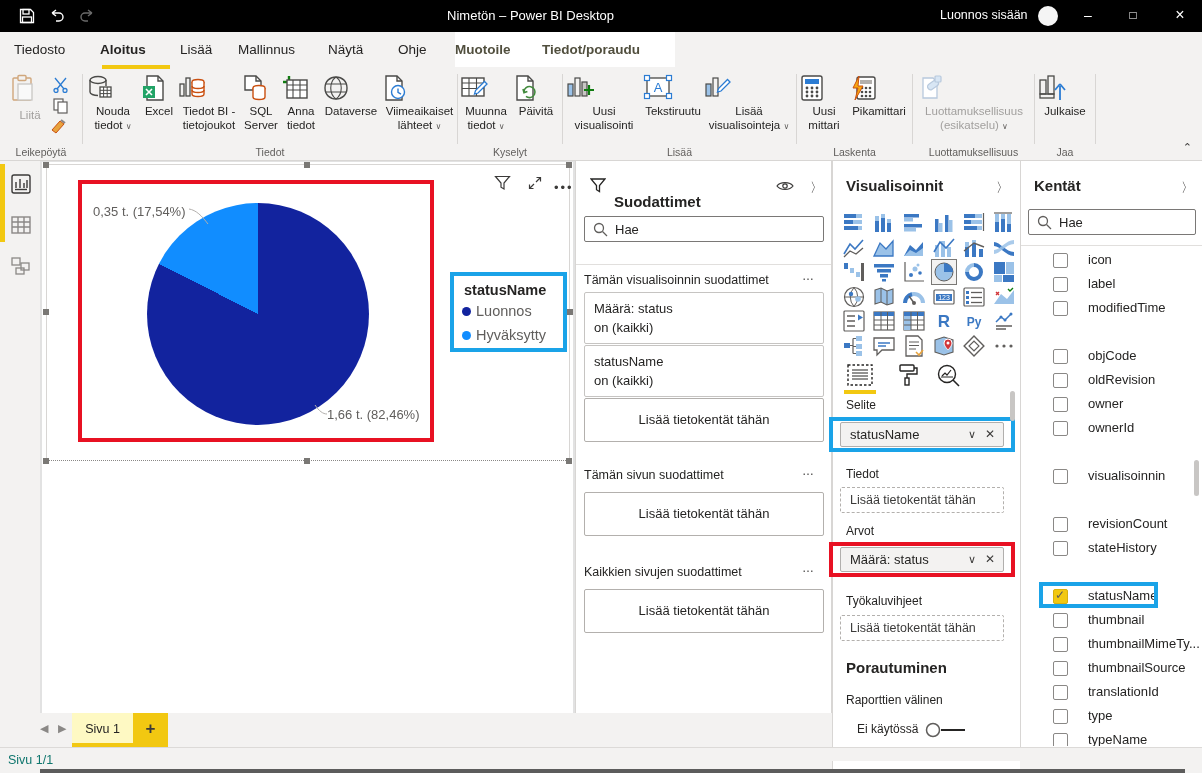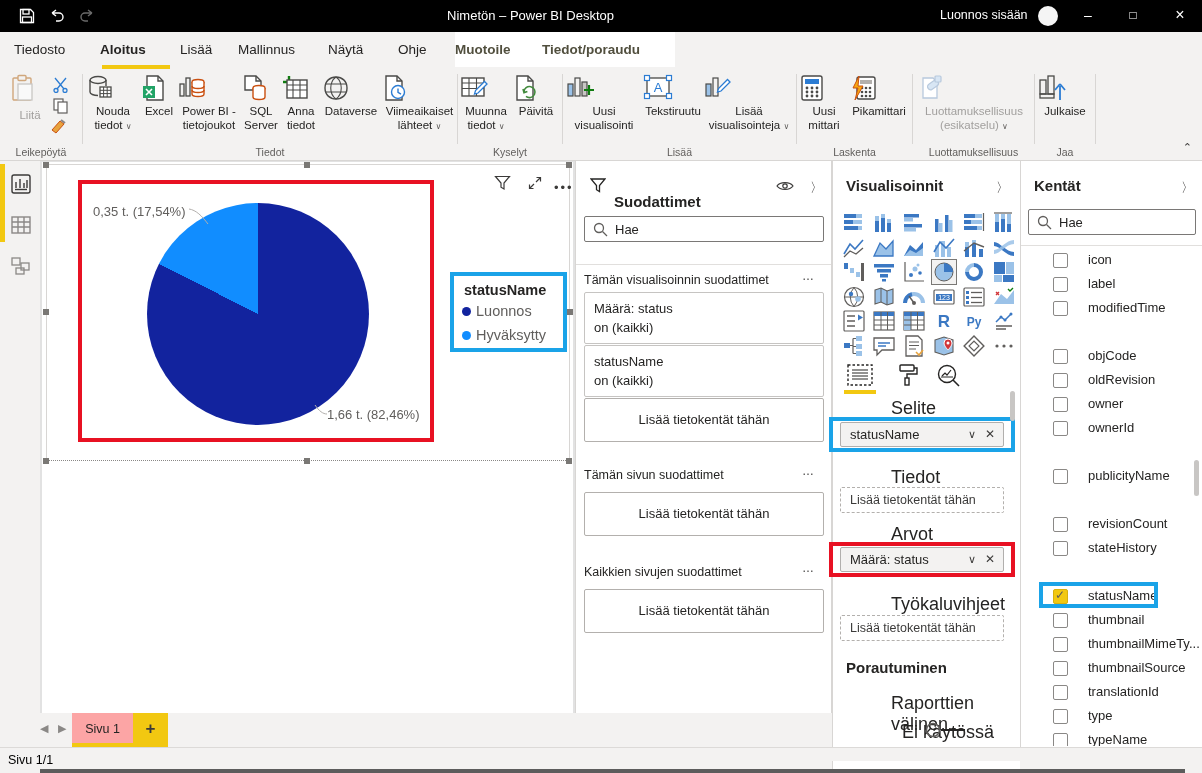--- a/index.html
+++ b/index.html
@@ -209,7 +209,7 @@
               <path d="M15 12 c0 1.5 2.7 2.5 6 2.5 s6 -1 6 -2.5 M15 16 c0 1.5 2.7 2.5 6 2.5 s6 -1 6 -2.5" fill="none" stroke="#ca5010" stroke-width="1.4"></path>
             </svg>
           </span>
-          <div class="rlbl">Power BI -</div>
+          <div class="rlbl">Tiedot BI -</div>
           <div class="rlbl">tietojoukot</div>
         </div>
         <div class="rbtn" style="left: 158px; width: 40px;">

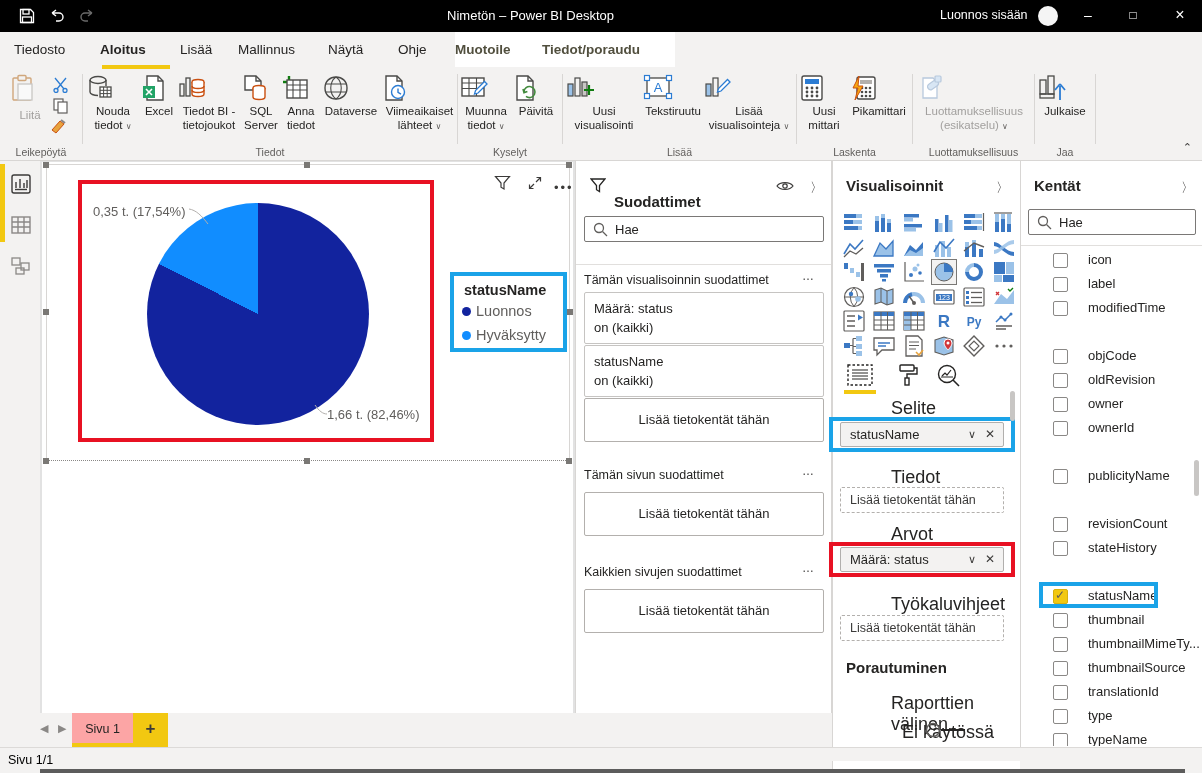--- a/index.html
+++ b/index.html
@@ -72,7 +72,7 @@
 .vizgrid { position:absolute; left:9px; top:50px; width:176px; }
 .vicon { position:absolute; width:24px; height:24px; }
 .vicon.sel { outline:1px solid #7a7875; background:#f3f2f1; }
-.welllabel { position:absolute; left:13px; font-size:18px; color:#252423;margin-left:45px; }
+.welllabel { position:absolute; left:13px; font-size:12px; color:#252423; }
 .pill { position:absolute; left:7px; width:164px; height:25px; background:#f3f2f1; border:1px solid #b1afad; border-radius:2px; font-size:13px; color:#252423; line-height:23px; padding-left:9px; }
 .pill .pv { position:absolute; right:27px; top:0px; color:#3b3a39; font-size:11px; }
 .pill .px { position:absolute; right:8px; top:0px; color:#3b3a39; font-size:12px; }

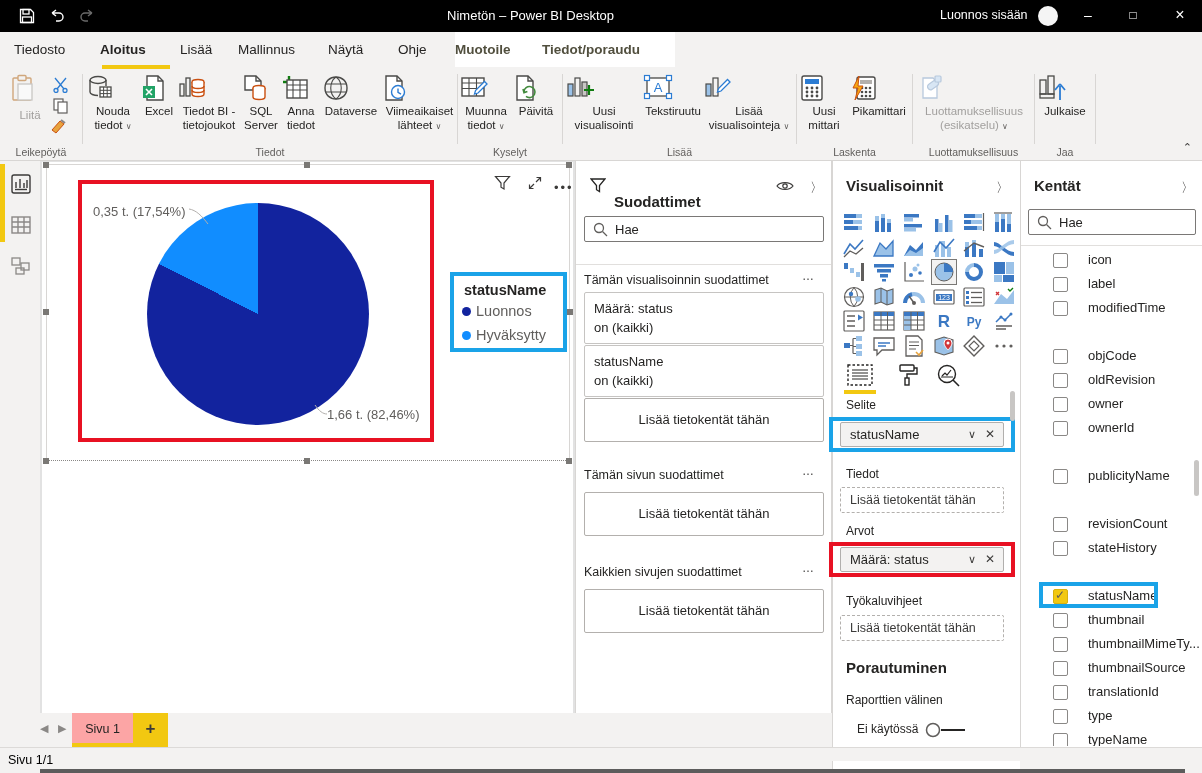--- a/index.html
+++ b/index.html
@@ -894,7 +894,7 @@
         </div>
         <div class="frow" style="top: 219px;">
           <span class="fcheck"></span>
-                 <span class="flabel">publicityName</span>
+                 <span class="flabel">visualisoinnin</span>
         </div>
         <div class="frow" style="top: 267px;">
           <span class="fcheck"></span>

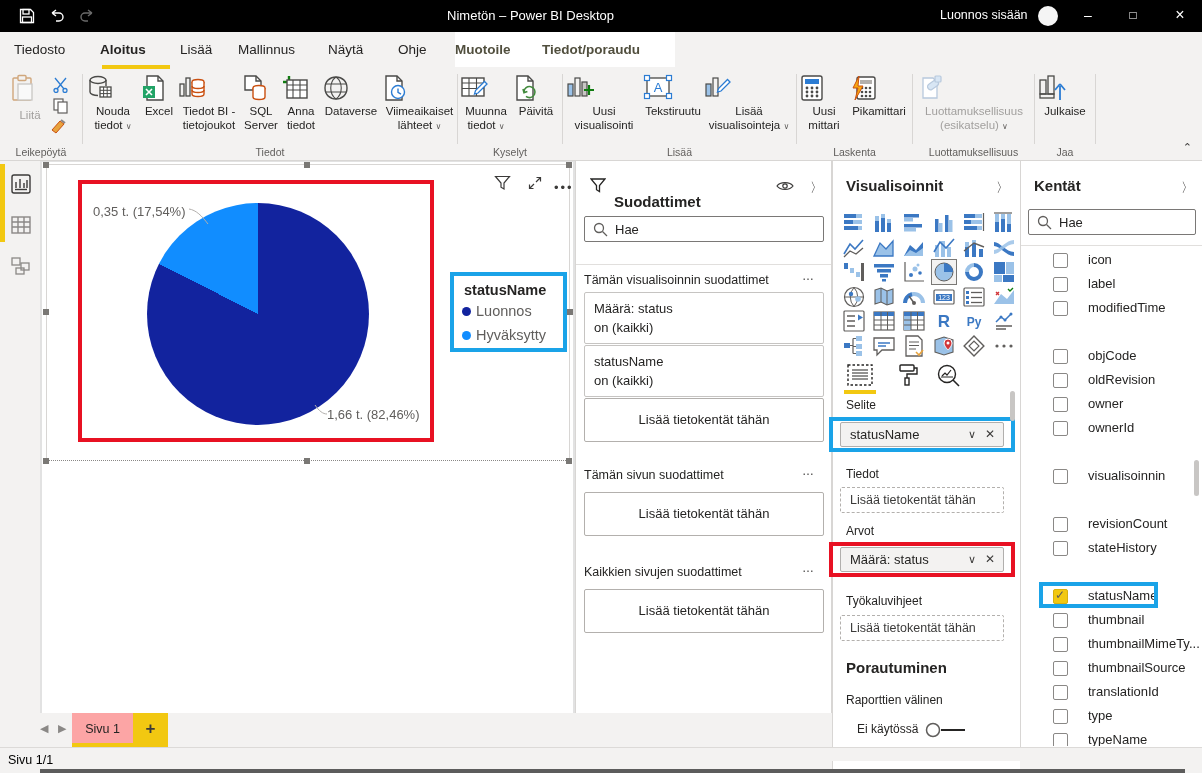--- a/index.html
+++ b/index.html
@@ -88,7 +88,7 @@
 
 
 .tabstrip { position:absolute; left:0; top:713px; width:832px; height:34px; background:#f3f2f1; }
-.pagetab { position:absolute; left:72px; top:0; width:61px; height:34px; background:#fca5a5; text-align:center; font-size:12.5px; color:#252423; line-height:32px; }
+.pagetab { position:absolute; left:72px; top:0; width:61px; height:34px; background:#fef9c3; text-align:center; font-size:12.5px; color:#252423; line-height:32px; }
 .pagetab::after { content:""; position:absolute; left:0; right:0; bottom:0; height:4px; background:#f2c811; }
 .plustab { position:absolute; left:133px; top:0; width:35px; height:34px; background:#f2c811; color:#3b3a39; font-size:17px; font-weight:bold; text-align:center; line-height:32px; }
 .navarrow { position:absolute; top:9px; font-size:11px; color:#8a8886; }

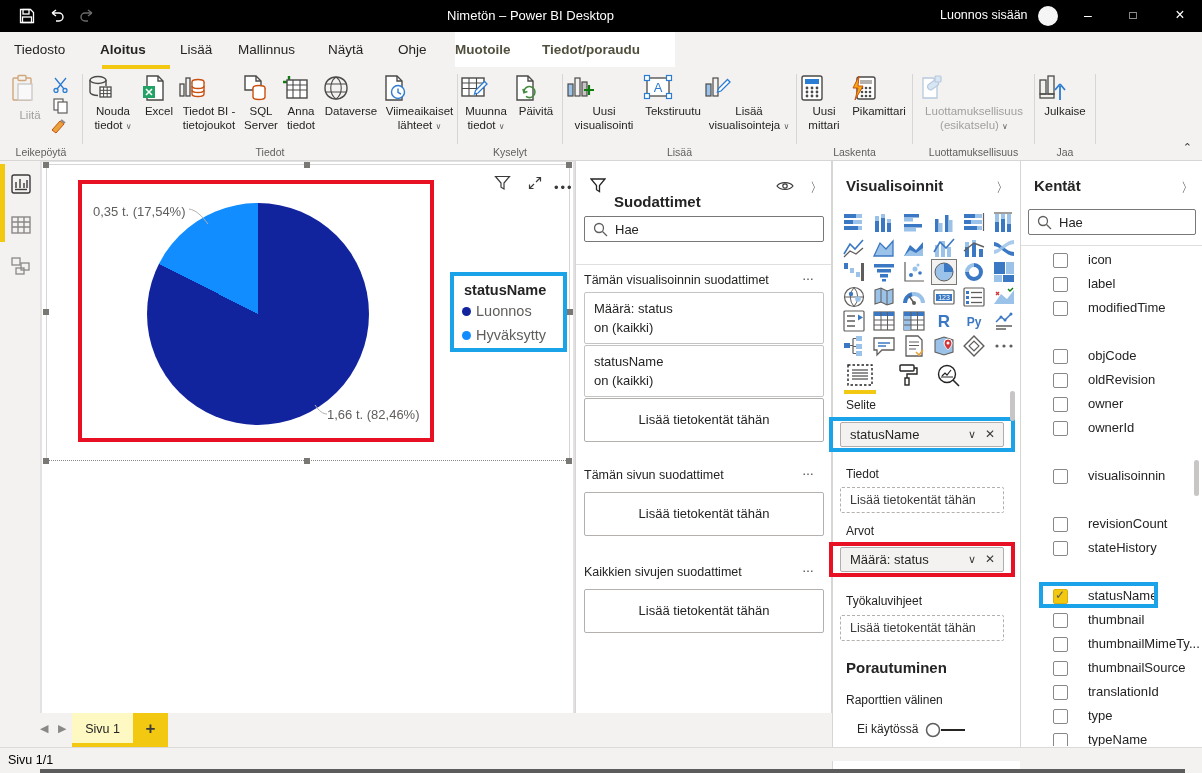--- a/index.html
+++ b/index.html
@@ -92,7 +92,7 @@
 .pagetab::after { content:""; position:absolute; left:0; right:0; bottom:0; height:4px; background:#f2c811; }
 .plustab { position:absolute; left:133px; top:0; width:35px; height:34px; background:#f2c811; color:#3b3a39; font-size:17px; font-weight:bold; text-align:center; line-height:32px; }
 .navarrow { position:absolute; top:9px; font-size:11px; color:#8a8886; }
-.statusbar { position:absolute; left:0; top:747px; width:1202px; height:14px; background:#f3f2f1; border-top:1px solid #dcdad8; font-size:12.5px; color:#000000;padding-left:36px; }
+.statusbar { position:absolute; left:0; top:747px; width:1202px; height:14px; background:#f3f2f1; border-top:1px solid #dcdad8; font-size:12.5px; color:#0f766e;padding-left:36px; }
 .statusbar .stext { position:absolute; left:8px; top:5px; }
 .hscroll { position:absolute; left:40px; top:21px; width:1145px; height:4px; background:#5c5c5c; }
 svg { display:block; }

